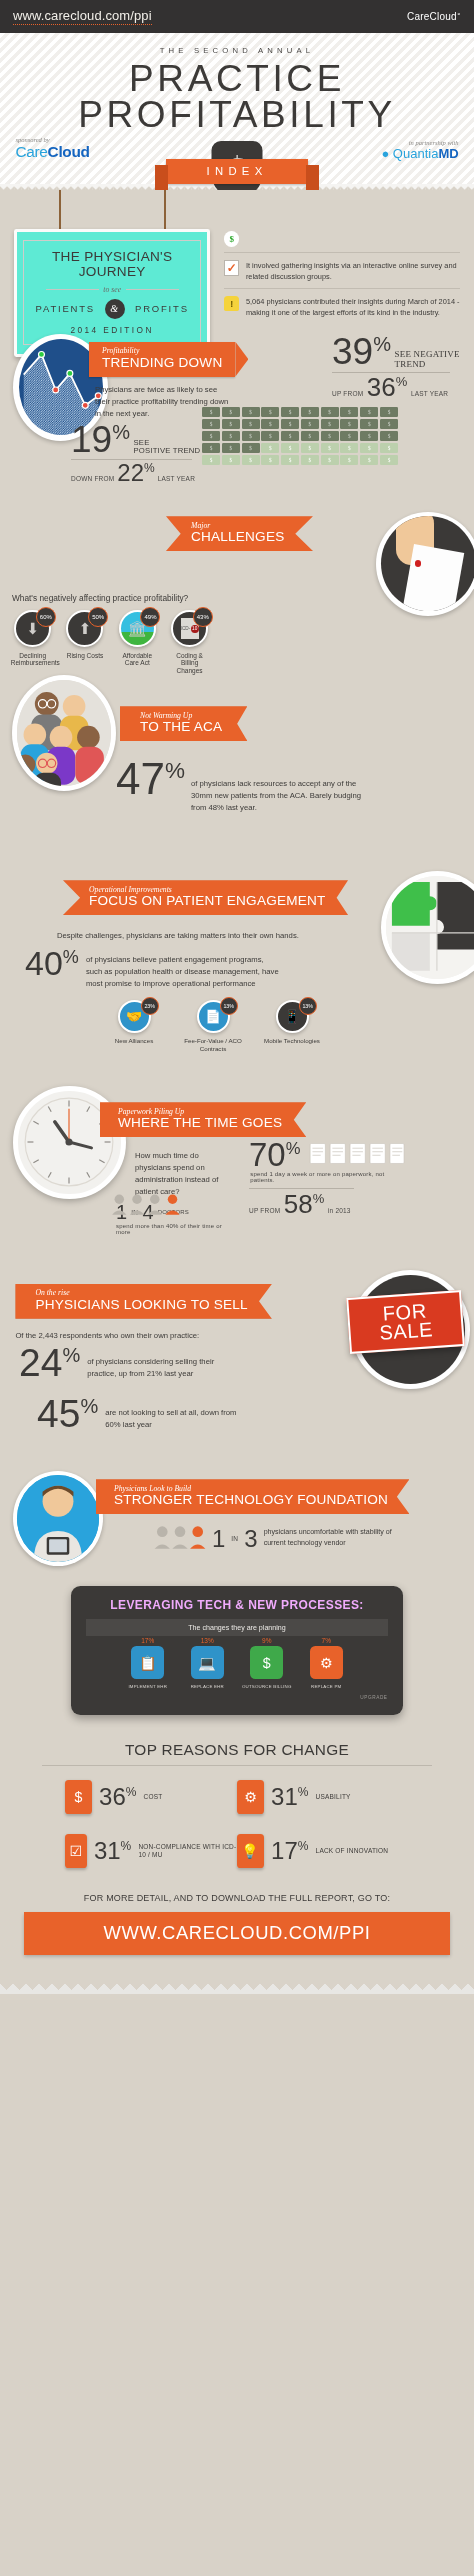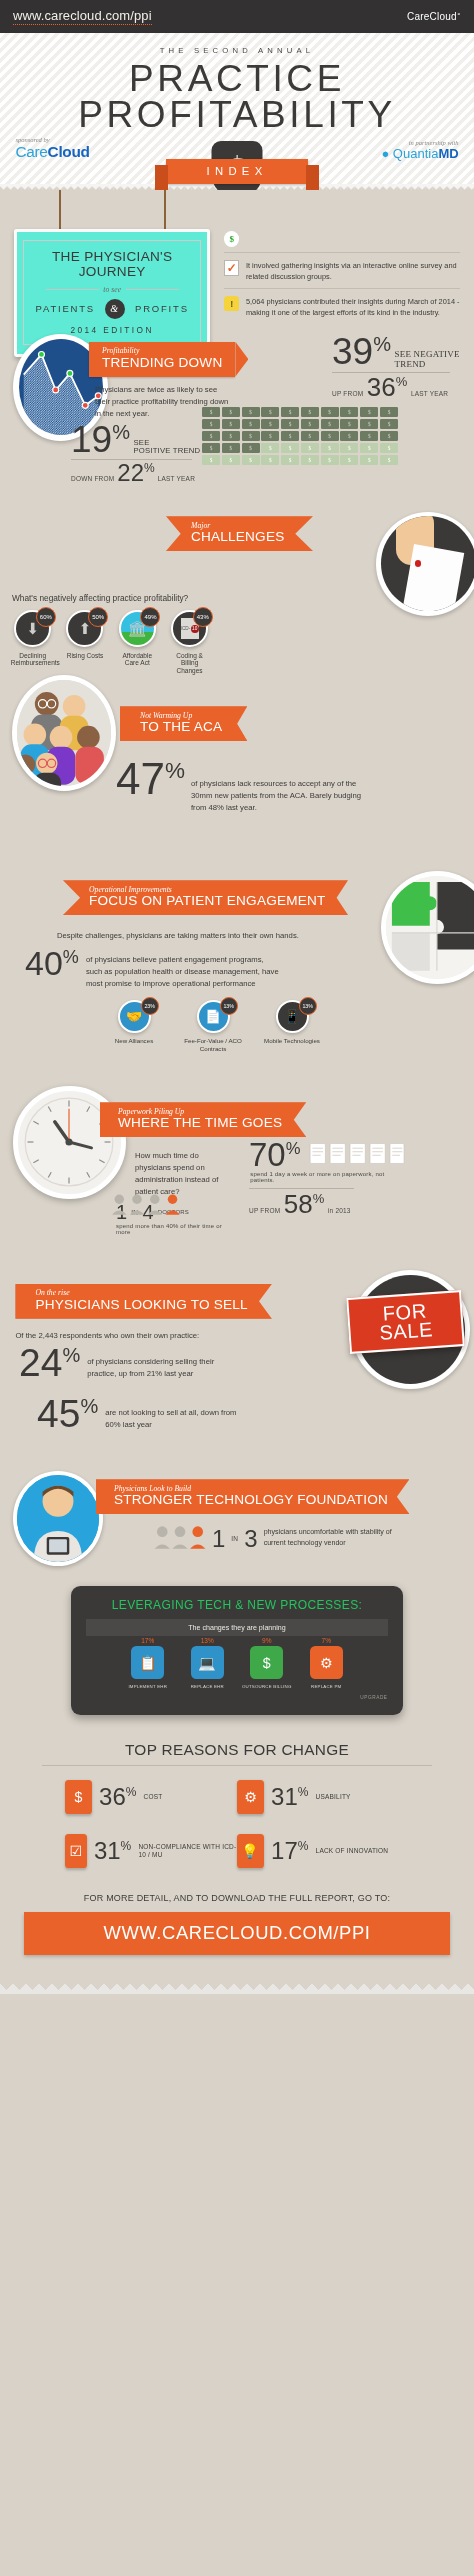--- a/index.html
+++ b/index.html
@@ -193,7 +193,7 @@
     margin:0 auto; width:332px; background:#3b3937; border-radius:9.5px; padding:12px 15.4px 15.4px;
     box-shadow:0 3.6px 8.3px rgba(0,0,0,.3);
   }
-  .tablet h3{ color:#22c55e; text-align:center; font-size:12px; font-weight:normal; letter-spacing:0.4px;}
+  .tablet h3{ color:#f0abfc; text-align:center; font-size:12px; font-weight:bold; letter-spacing:0.4px;}
   .tab-sub{ background:#4b4947; color:#eceae6; text-align:center; font-size:7.1px; padding:4.2px; margin:7.1px 0 10.7px;}
   .tiles{ display:flex; justify-content:center; gap:9.5px;}
   .tile{ width:50px; text-align:center; position:relative;}

